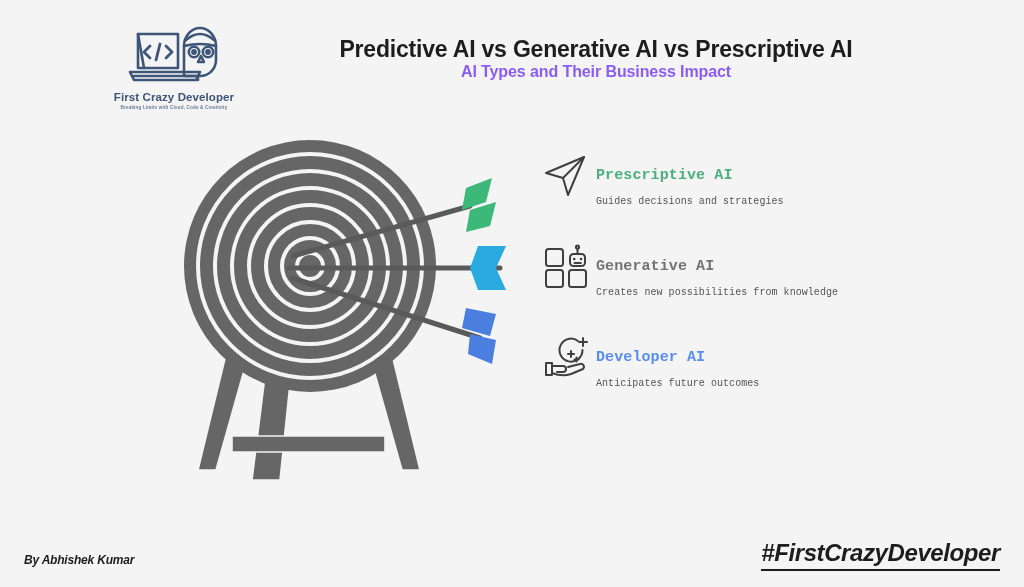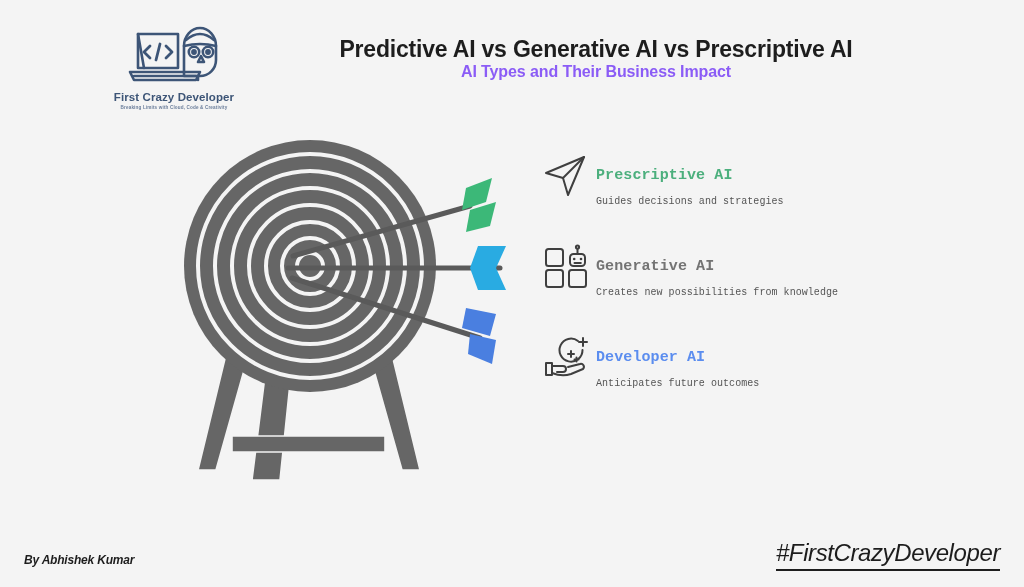--- a/index.html
+++ b/index.html
@@ -69,7 +69,7 @@
   }
   #brand-hashtag {
     position:absolute; right:24px; top:539px;
-    font-size:24px; font-weight:400; font-style:italic; color:#1d1d1d;
+    font-size:24px; font-weight:700; font-style:italic; color:#1d1d1d;
     letter-spacing:-.4px;
     border-bottom:2px solid #1d1d1d; padding-bottom:2px;
   }

